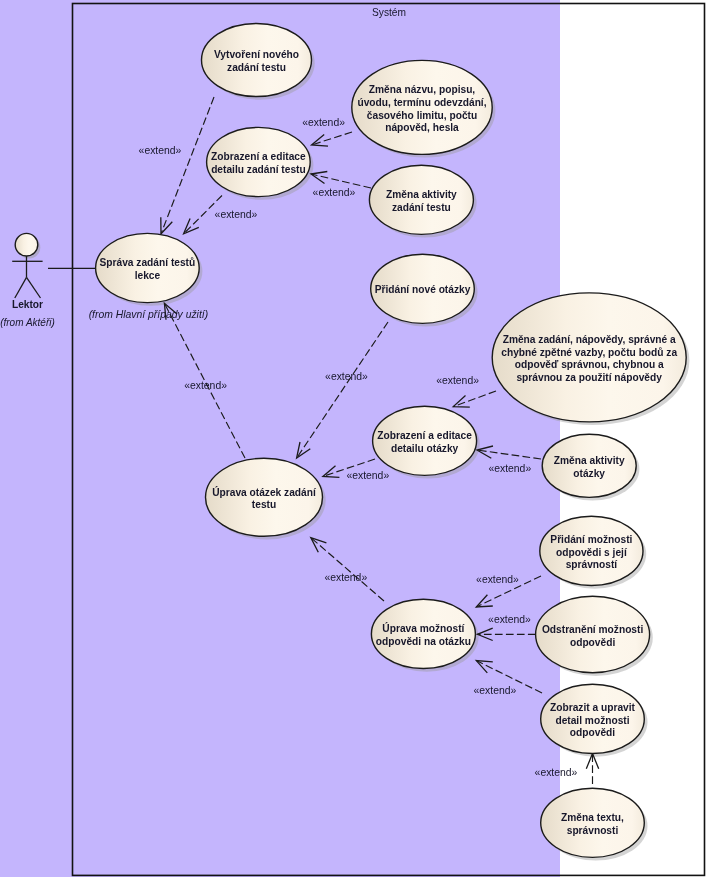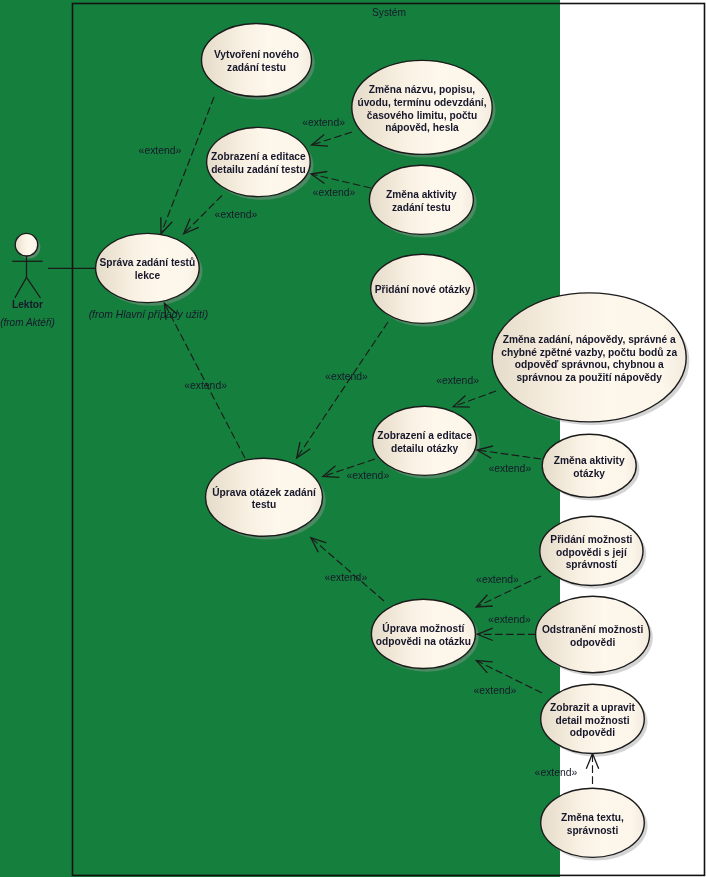--- a/index.html
+++ b/index.html
@@ -5,7 +5,7 @@
 <style>
   html,body{margin:0;padding:0;background:#ffffff;}
   body{width:706px;height:877px;overflow:hidden;font-family:"Liberation Sans",sans-serif;}
-  #diagram{position:relative;width:560px;height:877px;background:#15803d;}
+  #diagram{position:relative;width:560px;height:877px;background:#c4b5fd;}
   svg{display:block;}
   .uc-text{font-family:"Liberation Sans",sans-serif;font-size:10.2px;font-weight:bold;fill:#17172b;}
   .ext-text{font-family:"Liberation Sans",sans-serif;font-size:10.4px;fill:#17172b;}

